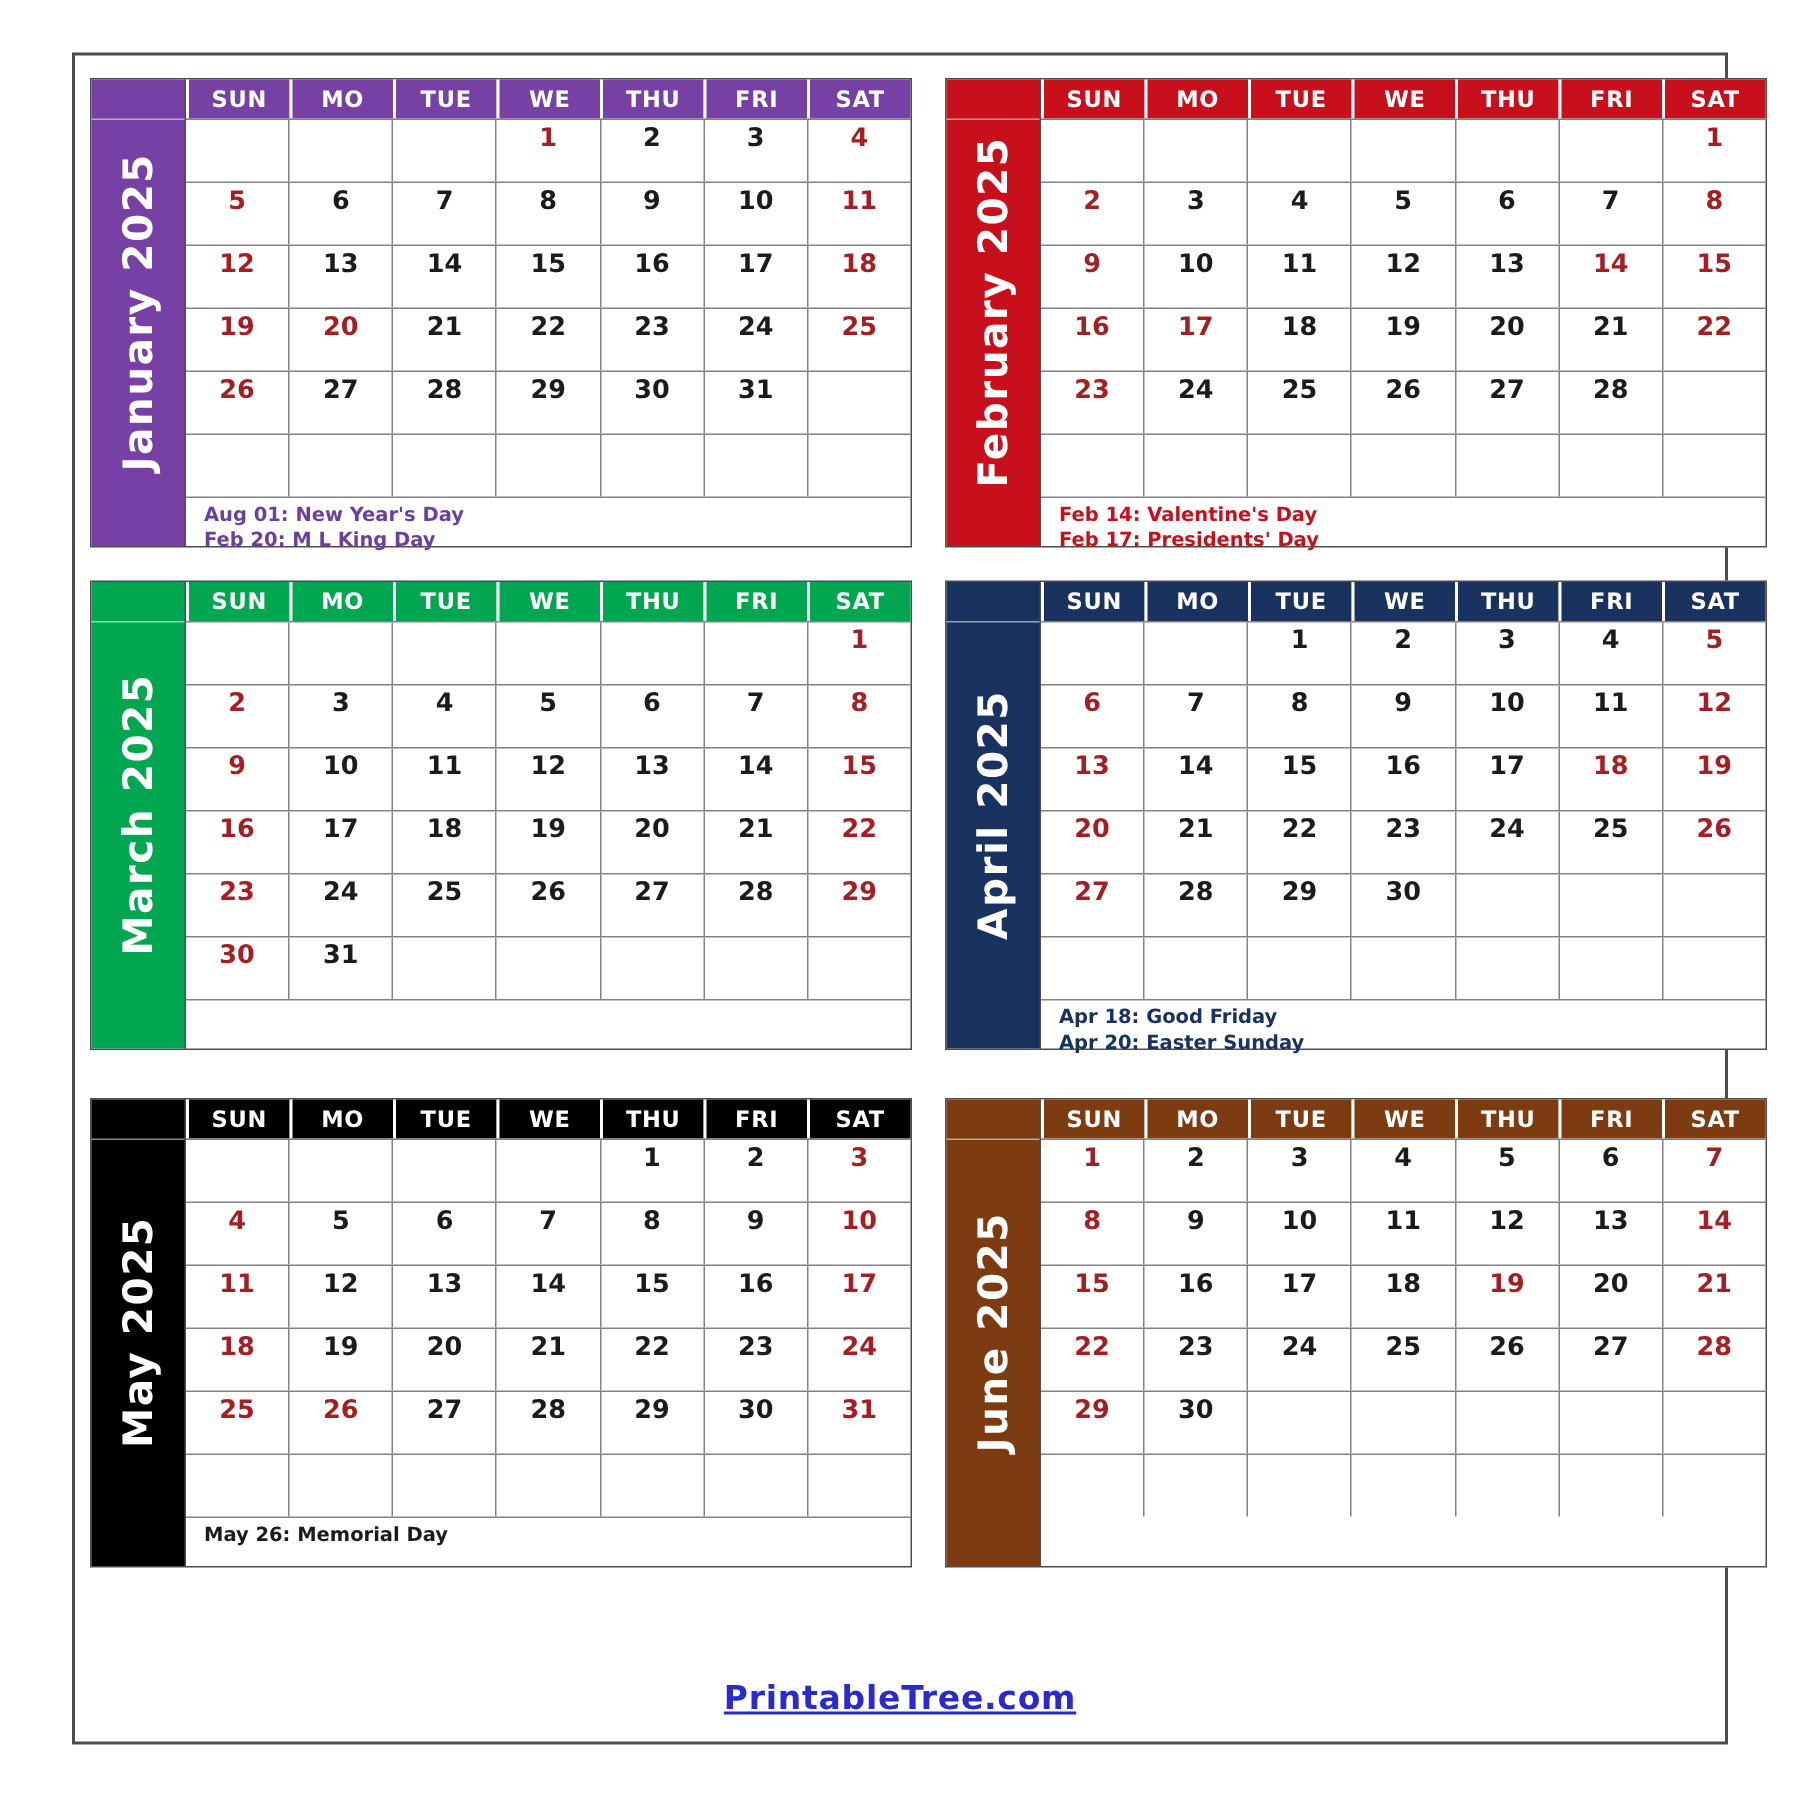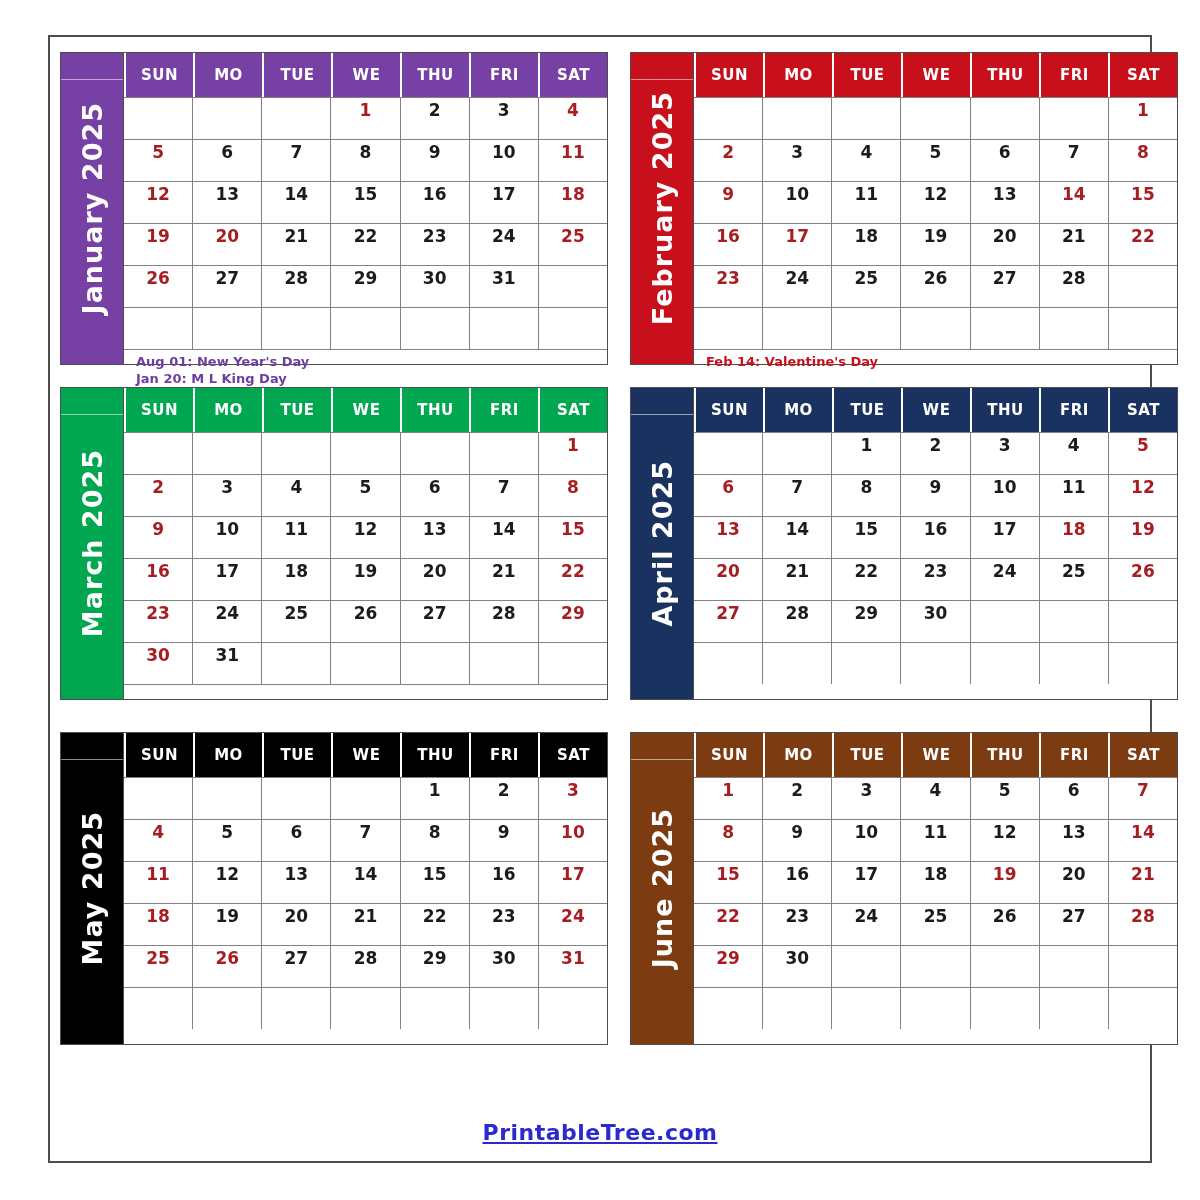--- a/index.html
+++ b/index.html
@@ -38,7 +38,7 @@
     white-space:nowrap;
   }
   .grid{position:absolute;left:63px;top:0;right:0;bottom:0;display:flex;flex-direction:column;}
-  .dow{display:flex;height:44px;flex:none;}
+  .dow{display:flex;height:26px;flex:none;}
   .dow-cell{
     flex:1;display:flex;align-items:center;justify-content:center;
     color:#ffffff;font-weight:bold;font-size:15px;letter-spacing:0.5px;

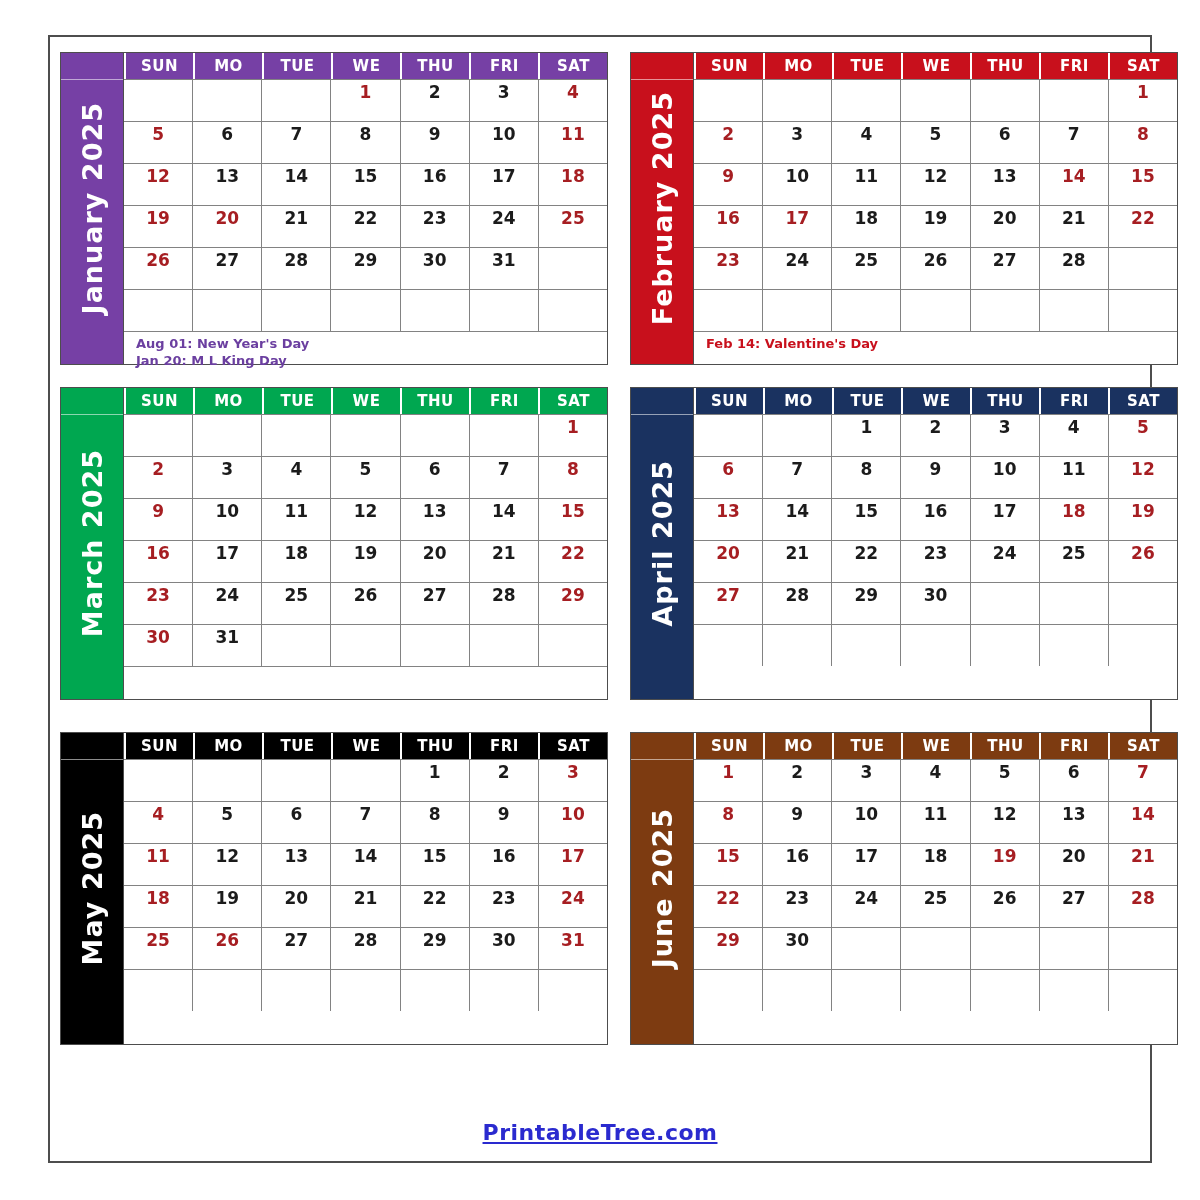--- a/index.html
+++ b/index.html
@@ -140,7 +140,7 @@
         </div>
         <div class="notes" style="color: rgb(107, 63, 160);">
           <div class="note-line">Aug 01: New Year's Day</div>
-          <div class="note-line">Jan 20: M L King Day</div>
+          <div class="note-line">Feb 20: M L King Day</div>
         </div>
       </div>
     </div>

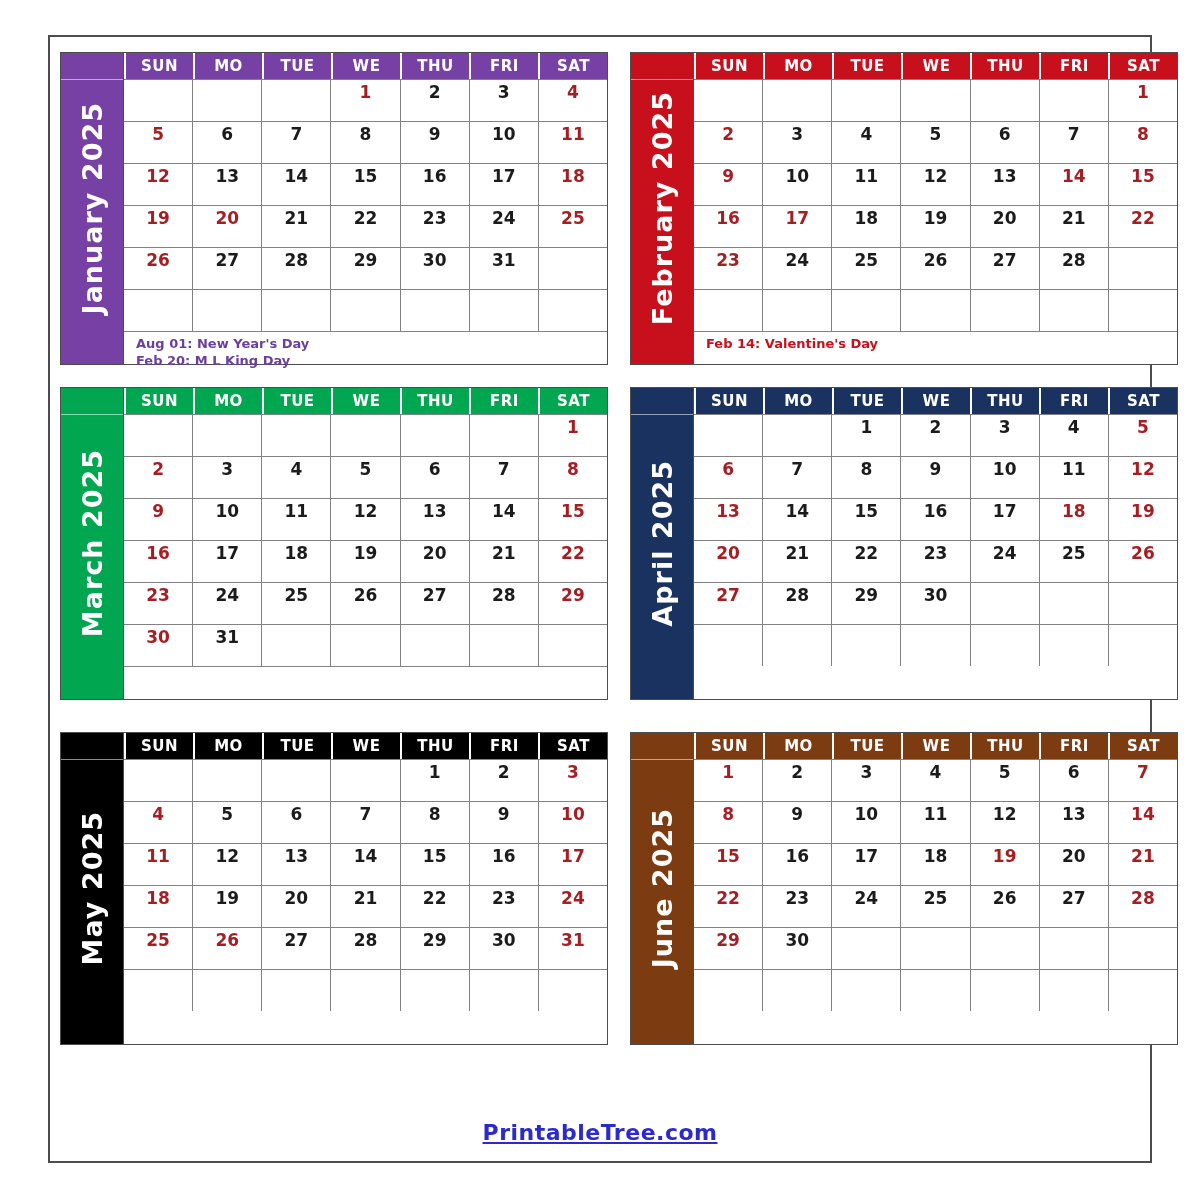--- a/index.html
+++ b/index.html
@@ -214,6 +214,7 @@
         </div>
         <div class="notes" style="color: rgb(200, 16, 28);">
           <div class="note-line">Feb 14: Valentine's Day</div>
+          <div class="note-line">Feb 17: Presidents' Day</div>
         </div>
       </div>
     </div>

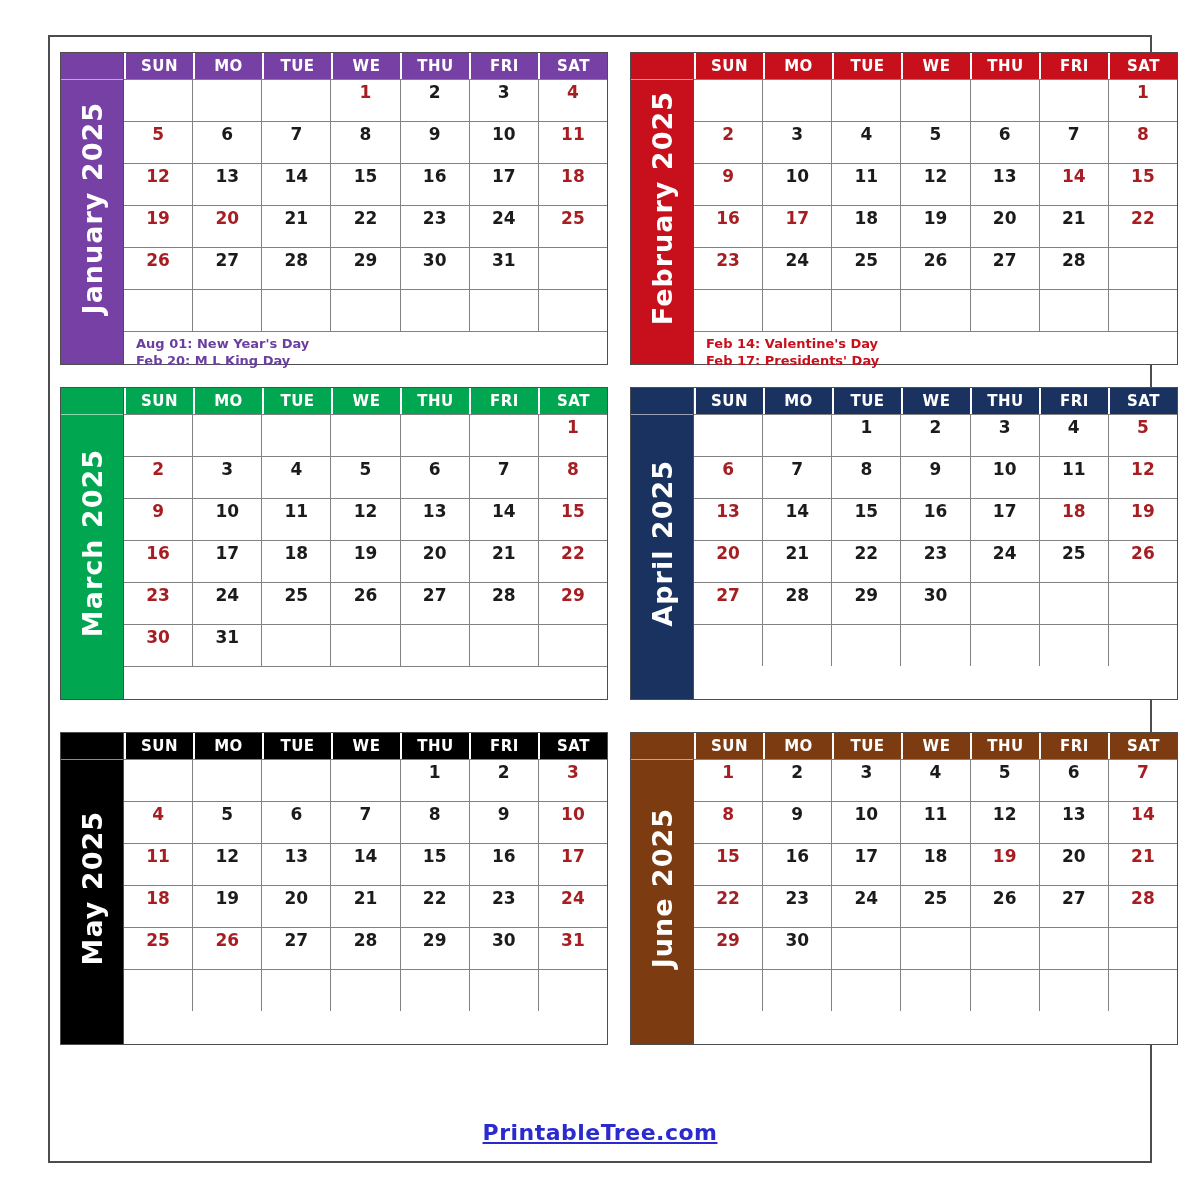--- a/index.html
+++ b/index.html
@@ -357,6 +357,10 @@
           <div class="cell"></div>
           <div class="cell"></div>
         </div>
+        <div class="notes" style="color: rgb(26, 50, 96);">
+          <div class="note-line">Apr 18: Good Friday</div>
+          <div class="note-line">Apr 20: Easter Sunday</div>
+        </div>
       </div>
     </div>
     <div class="cal">

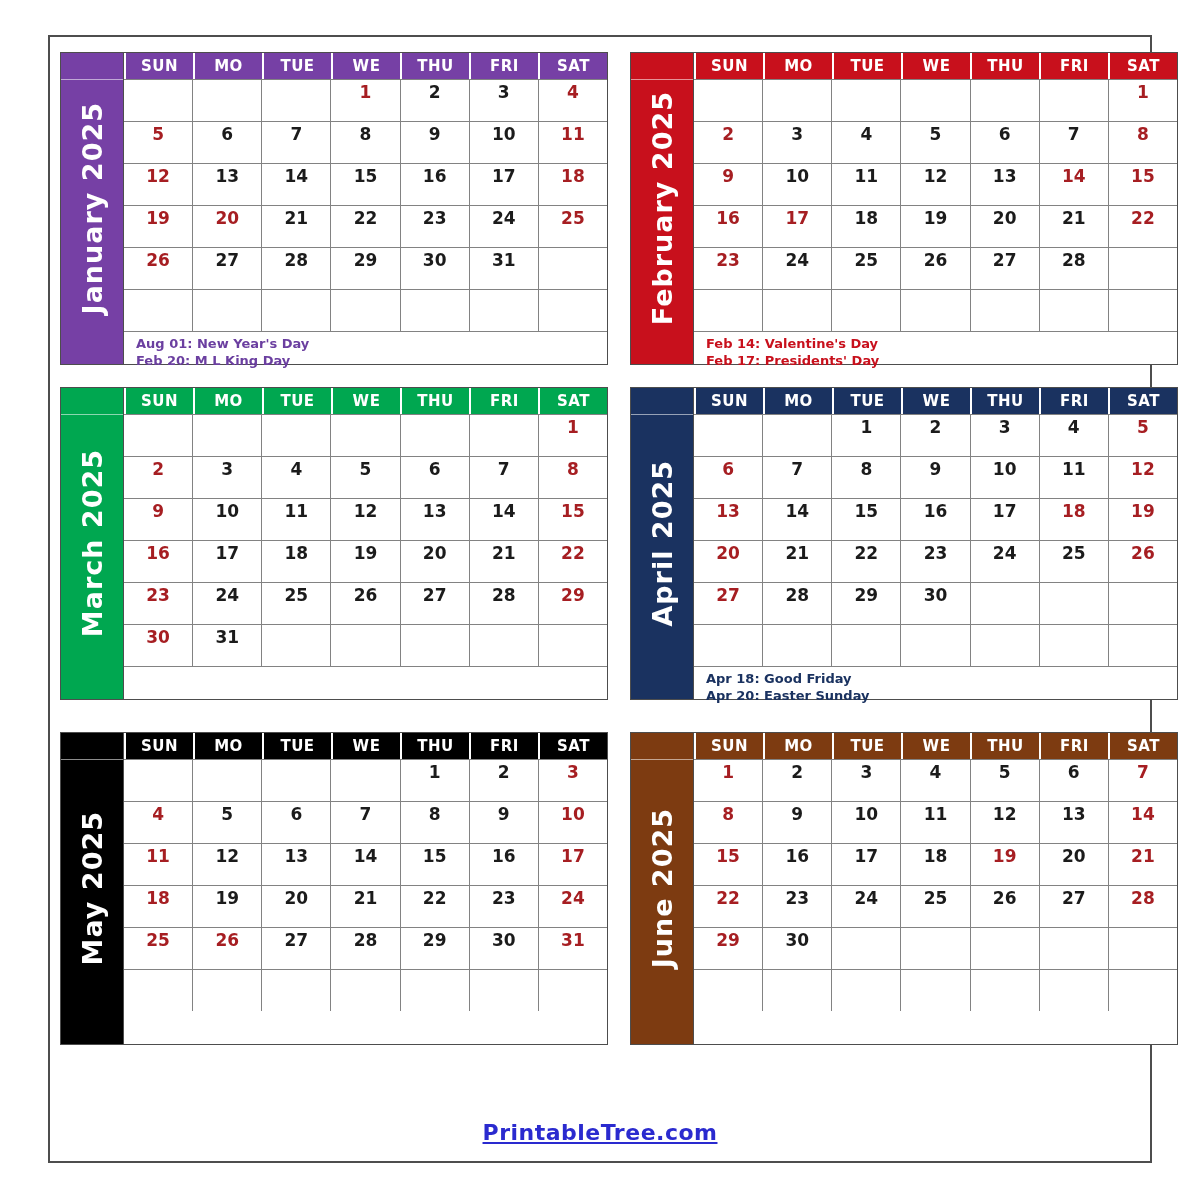--- a/index.html
+++ b/index.html
@@ -431,6 +431,9 @@
           <div class="cell"></div>
           <div class="cell"></div>
         </div>
+        <div class="notes" style="color: rgb(27, 27, 27);">
+          <div class="note-line">May 26: Memorial Day</div>
+        </div>
       </div>
     </div>
     <div class="cal">

